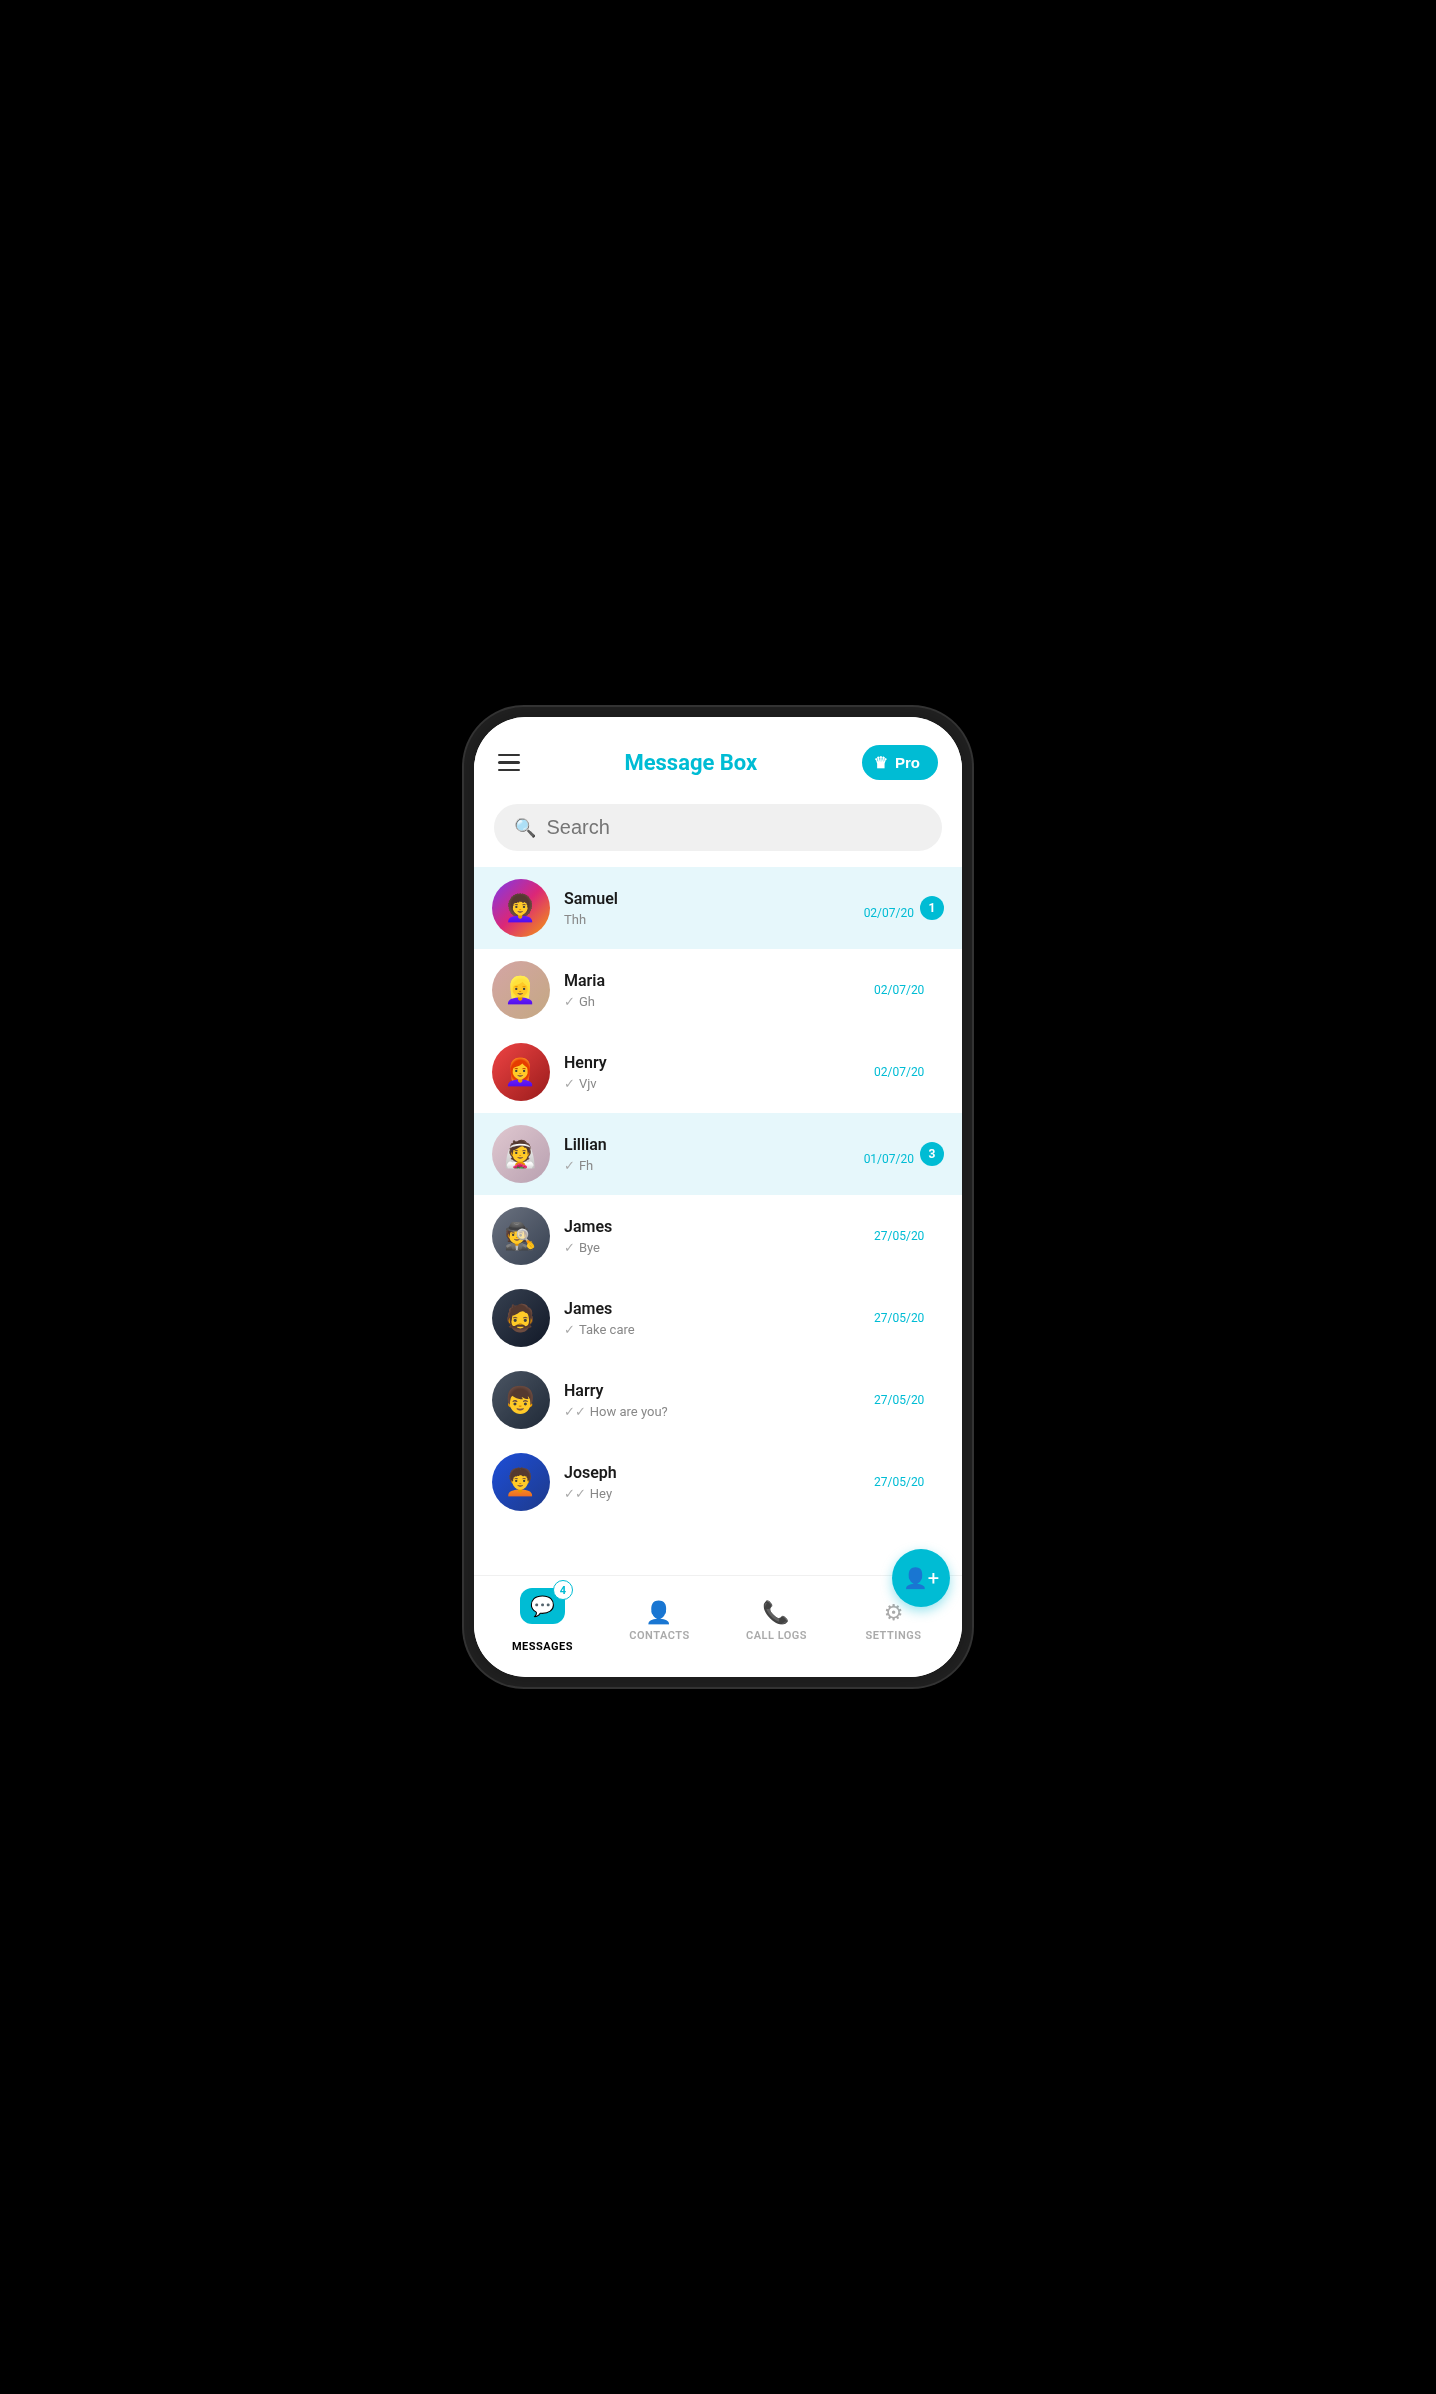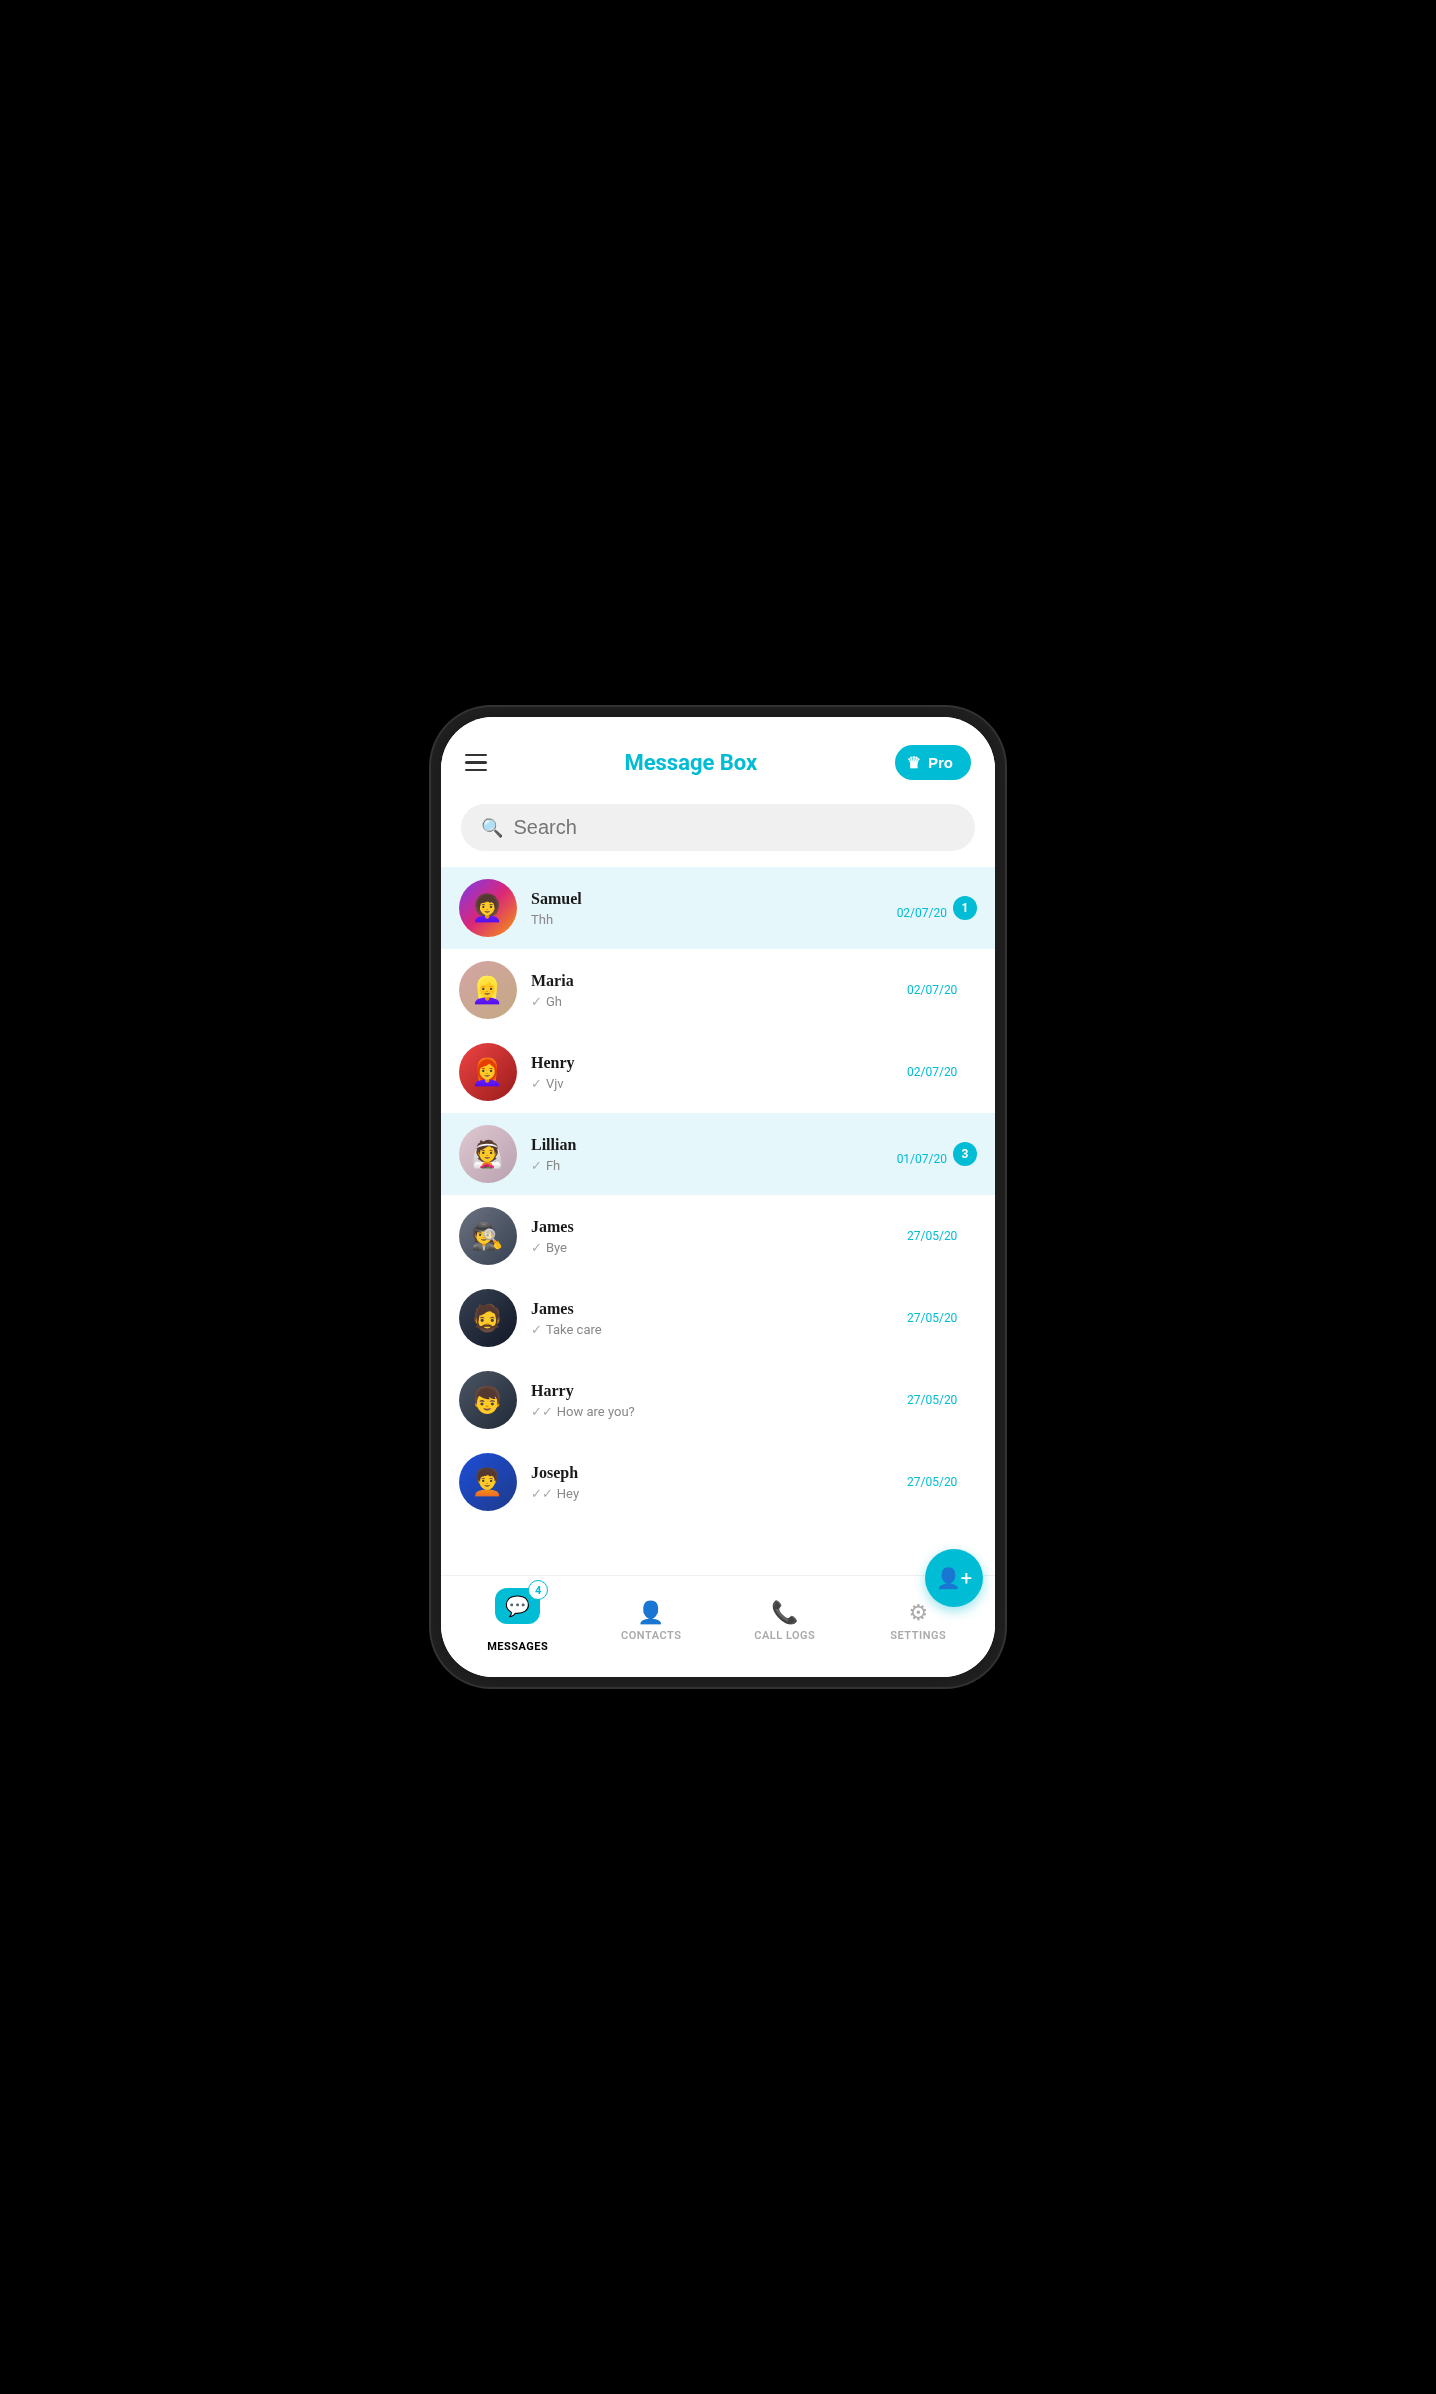--- a/index.html
+++ b/index.html
@@ -13,7 +13,7 @@
     }
 
     .phone-shell {
-      width: 574px;
+      width: 508px;
       height: 980px;
       background: #1a1a1a;
       border-radius: 60px;

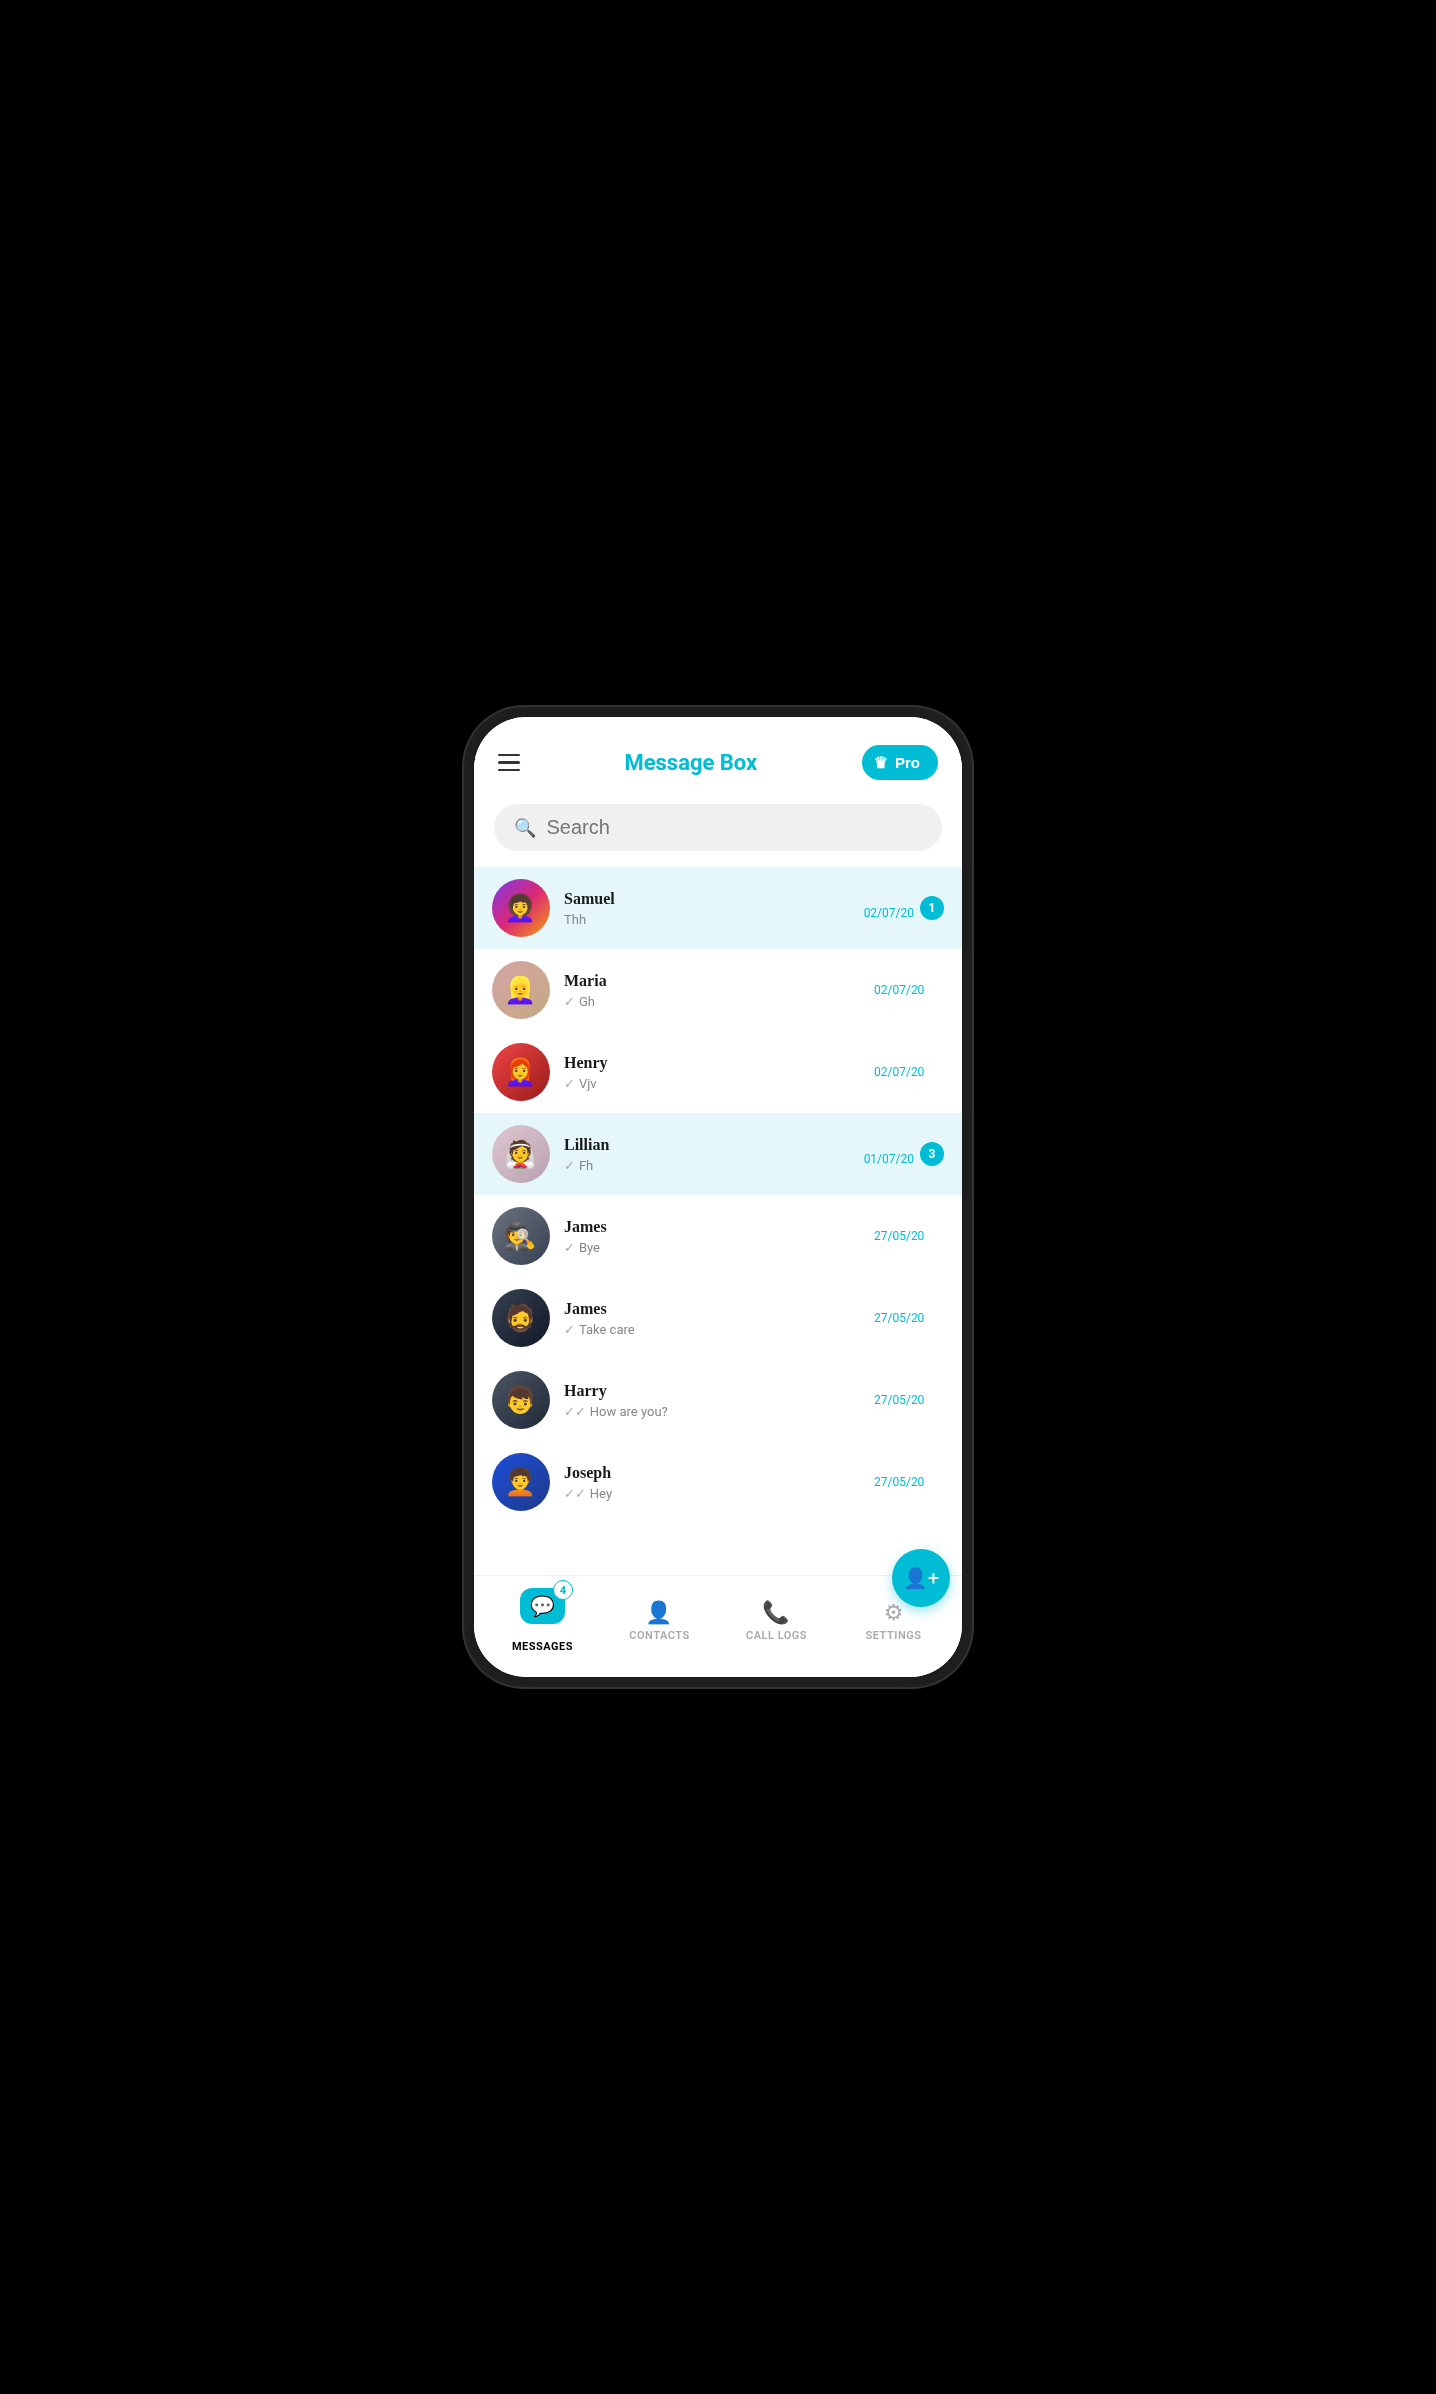--- a/index.html
+++ b/index.html
@@ -163,7 +163,6 @@
       font-weight: 600;
       color: #1a1a1a;
       margin-bottom: 4px;
-      font-family: Liberation Serif, serif;
     }
 
     .message-preview {

